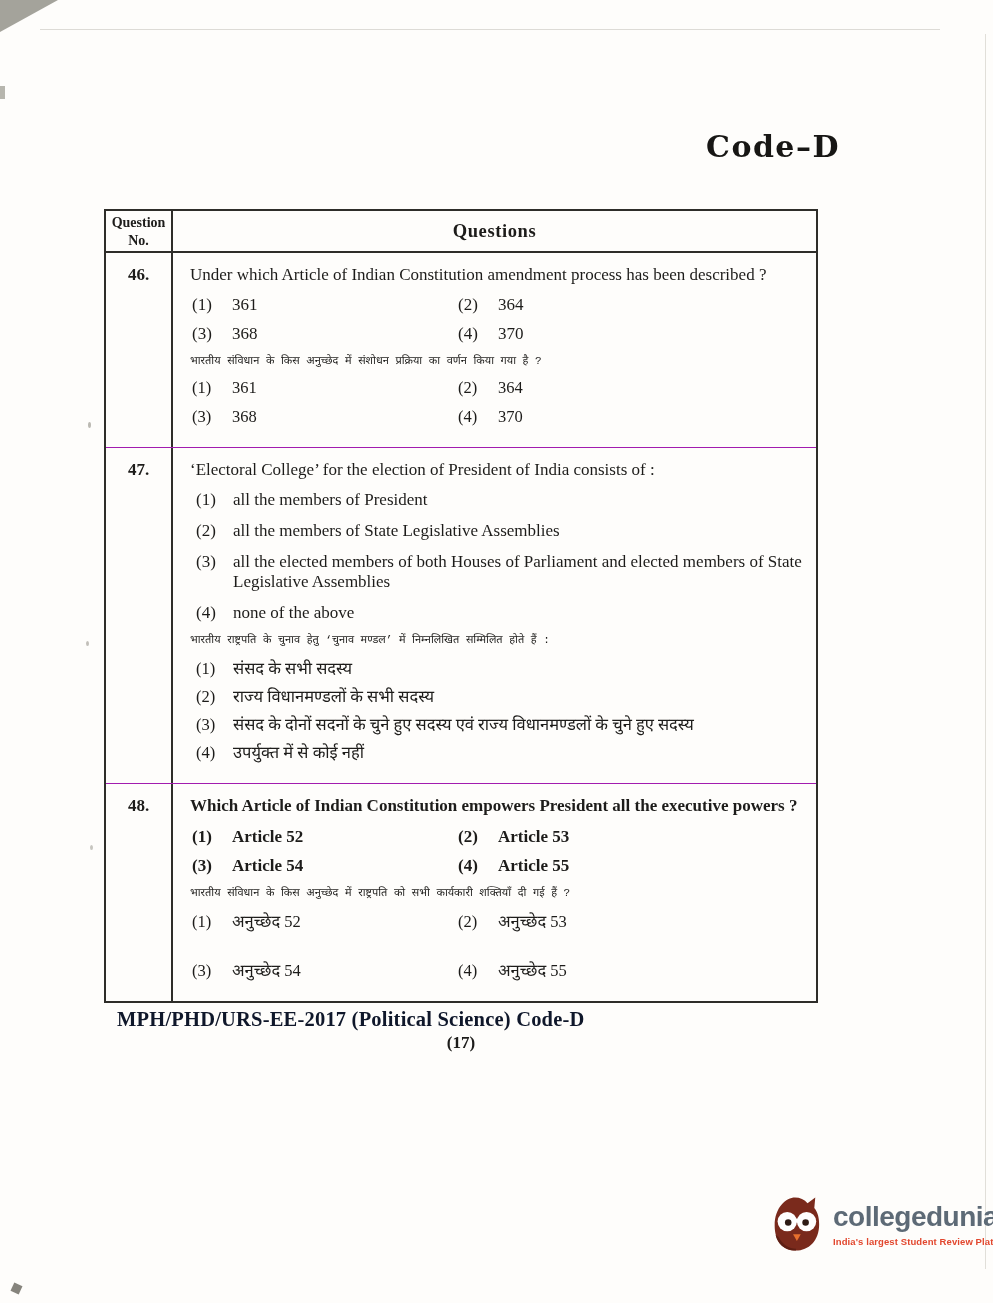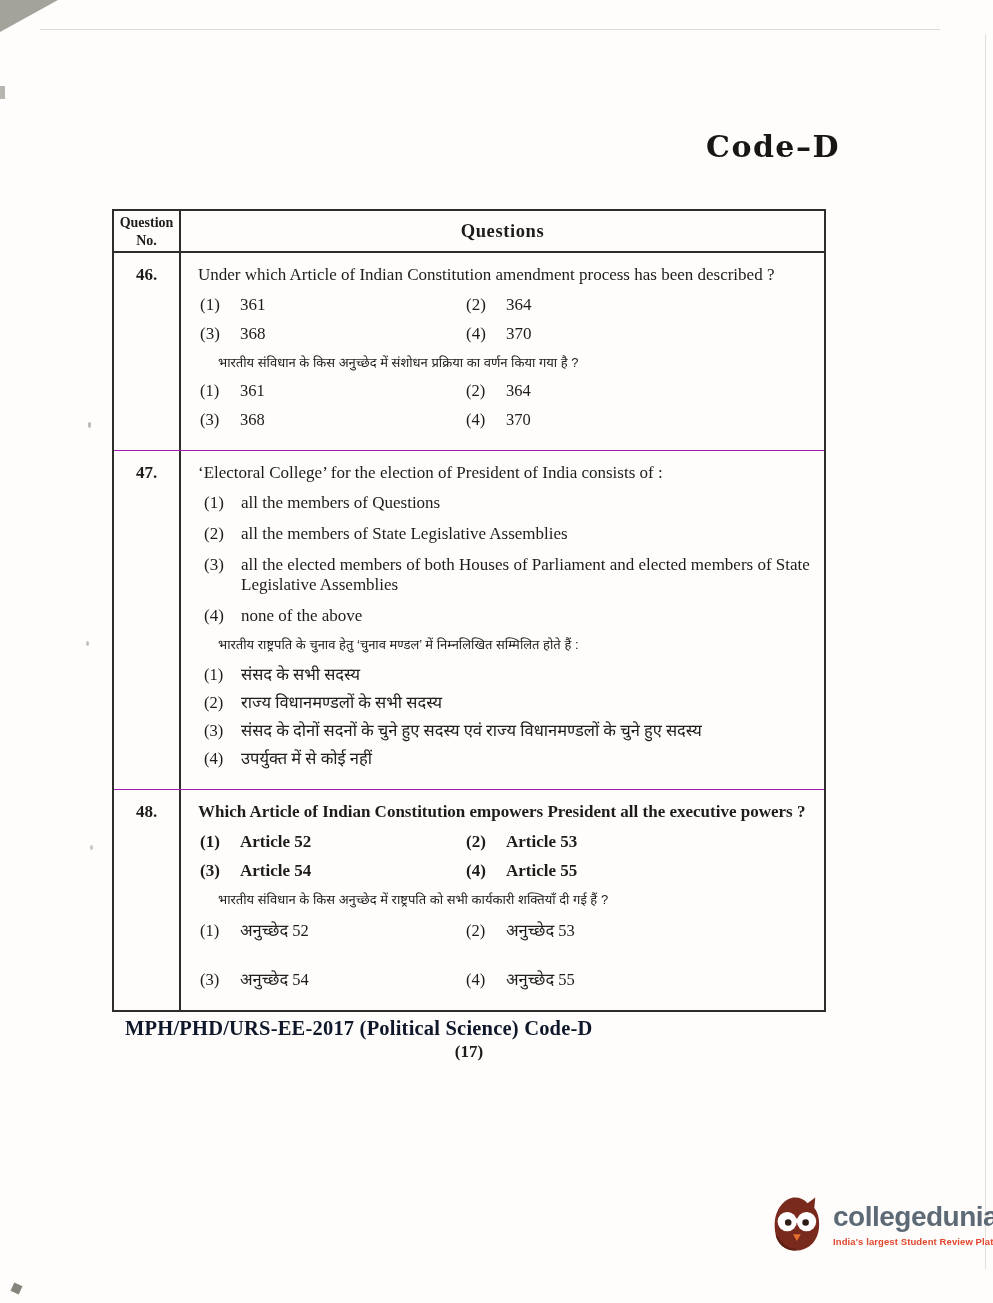--- a/index.html
+++ b/index.html
@@ -32,7 +32,7 @@
     color:#171614;
   }
 
-  .content-col { position:absolute; top:209px; left:112px; width:714px; }
+  .content-col { position:absolute; top:209px; left:104px; width:714px; }
 
   .qtable { border:2px solid #2e2d29; }
   .thead { display:flex; border-bottom:2px solid #2e2d29; }

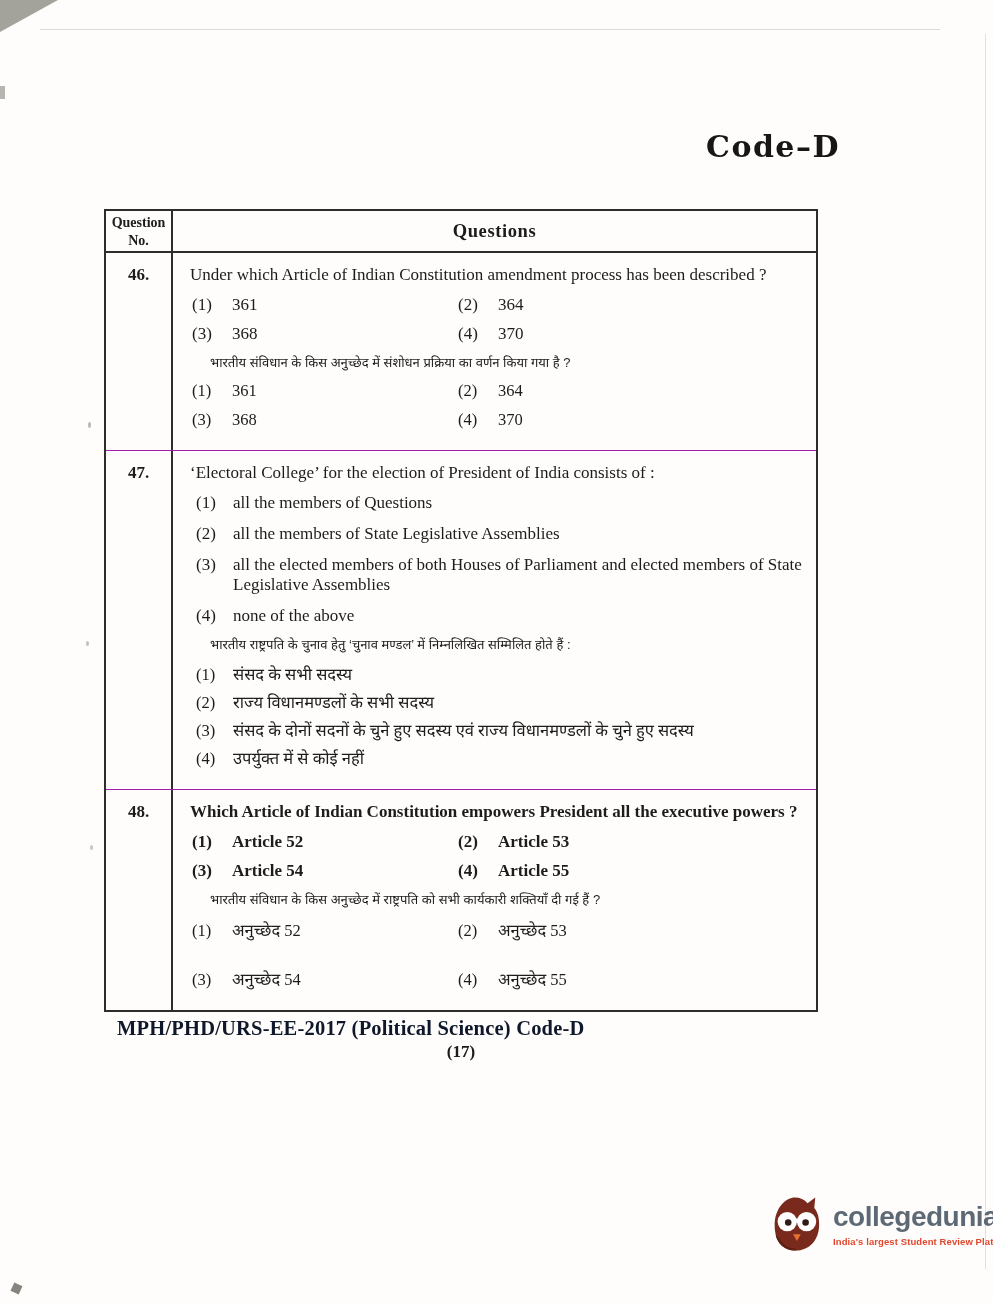--- a/index.html
+++ b/index.html
@@ -54,8 +54,8 @@
   .qcell { flex:1; padding:8px 12px 10px 17px; min-width:0; }
 
   .qtext { font-size:17px; line-height:1.42; margin:2px 0 8px; }
-  .qtext.hi { margin-top:4px; font-size:13px;
-    font-family:Liberation Sans, sans-serif;margin-left:20px; }
+  .qtext.hi { margin-top:4px; font-size:11px;
+    font-family:Liberation Mono, monospace; }
   .bold { font-weight:700; }
 
   .opt-grid {

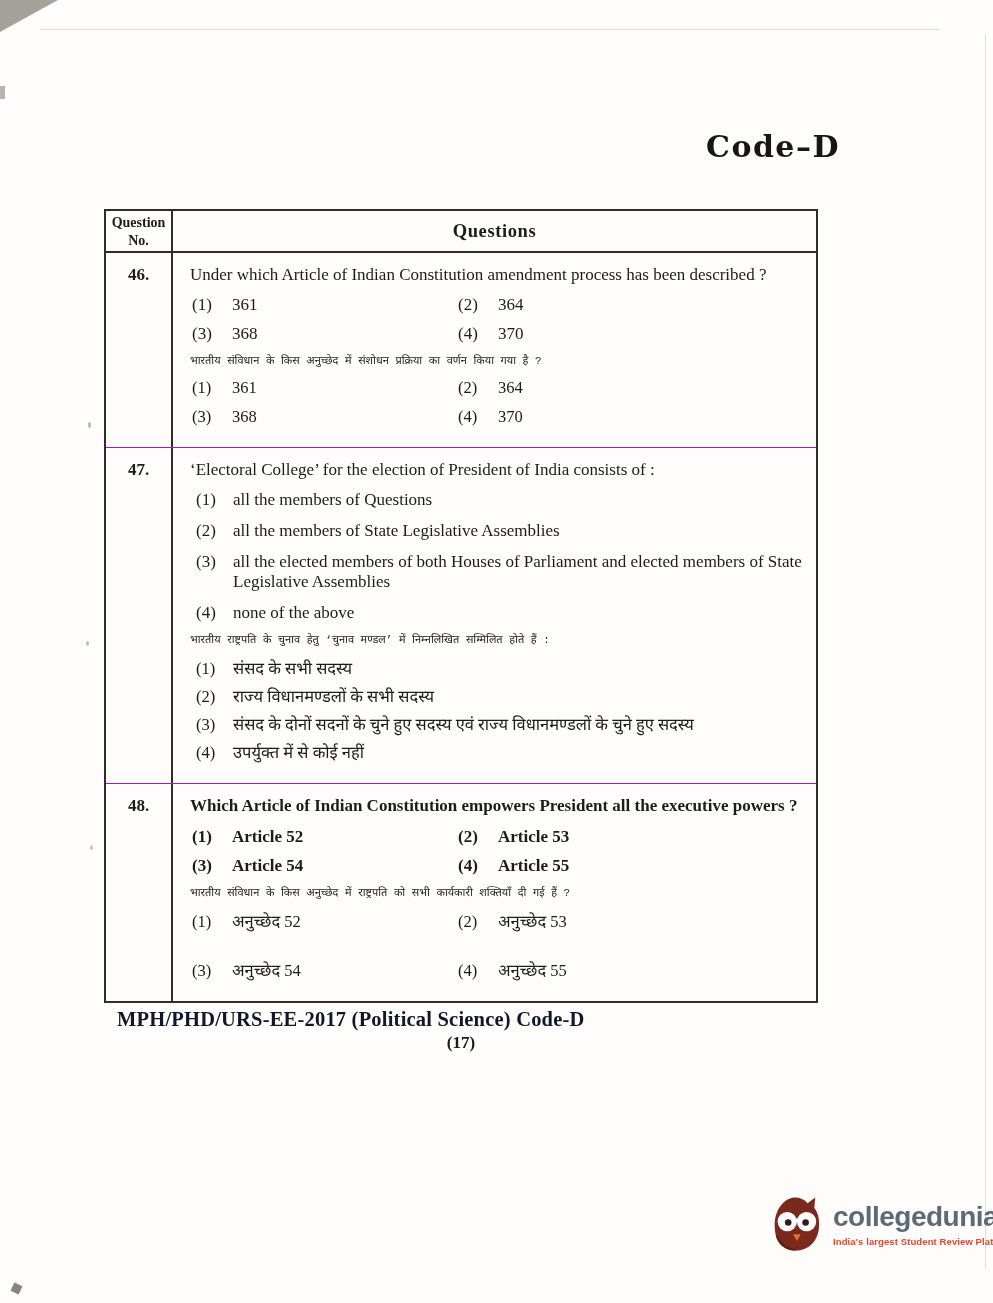--- a/index.html
+++ b/index.html
@@ -174,7 +174,7 @@
           <div class="opt-list">
             <div class="opt">
               <span class="onum">(1)</span>
-              <span class="olabel">all the members of Questions</span>
+              <span class="olabel">all the members of President</span>
             </div>
             <div class="opt">
               <span class="onum">(2)</span>

